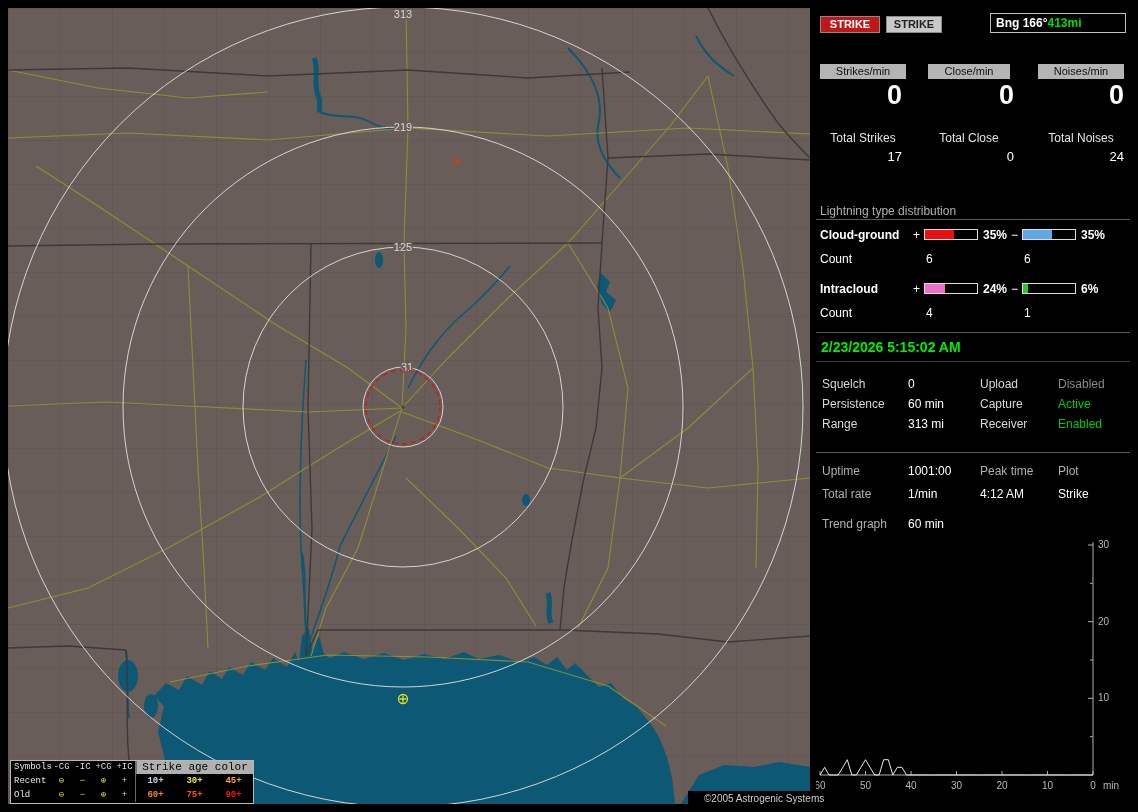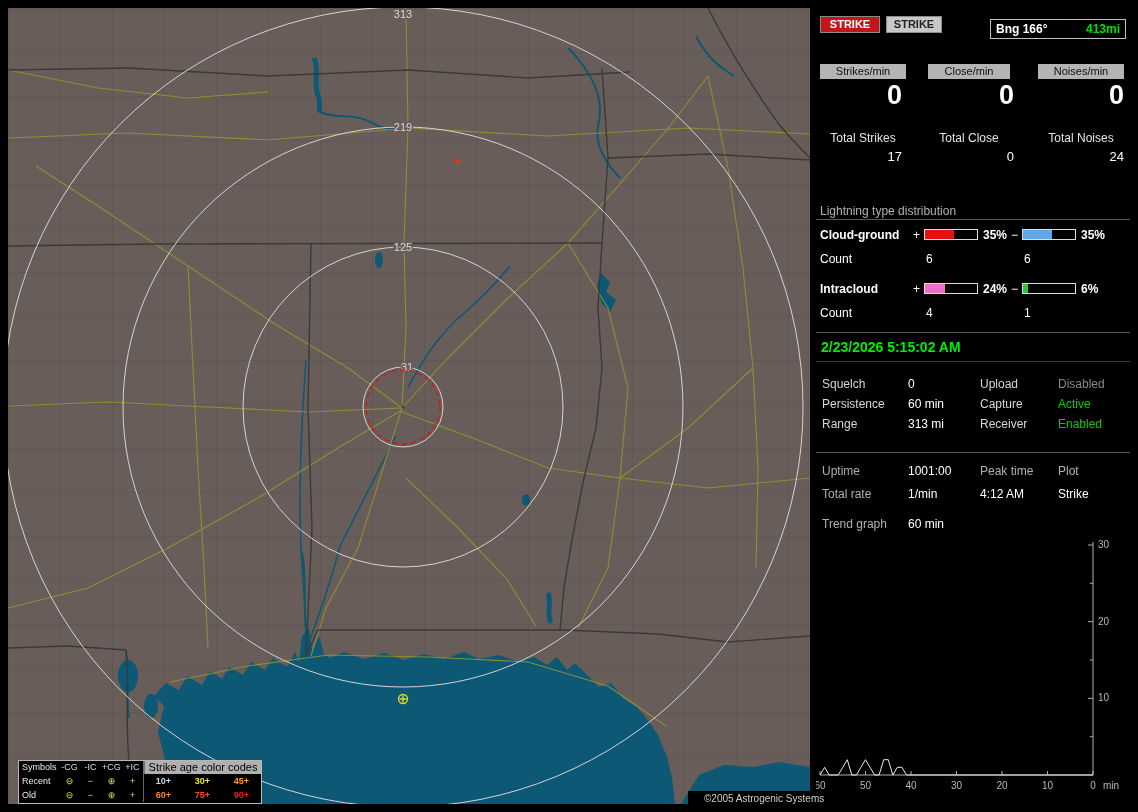--- a/index.html
+++ b/index.html
@@ -31,8 +31,8 @@
   .bold{font-weight:bold}
   .bar{width:54px;height:11px;border:1px solid #dcdcdc;background:#000}
   .bar i{display:block;height:100%}
-  #bngbox{left:174px;top:11px;width:136px;height:20px;background:#000;border:1px solid #c0c0c0;
-    display:flex;justify-content:space-between;align-items:center;padding:0 5px;font-weight:bold}
+  #bngbox{left:174px;top:5px;width:136px;height:20px;background:#000;border:1px solid #c0c0c0;
+    display:flex;align-items:center;padding:0 5px;font-weight:bold}
   #copyright{position:absolute;left:688px;top:791px;background:#000;color:#cfcfcf;font-size:10px;padding:2px 16px}
 </style>
 </head>

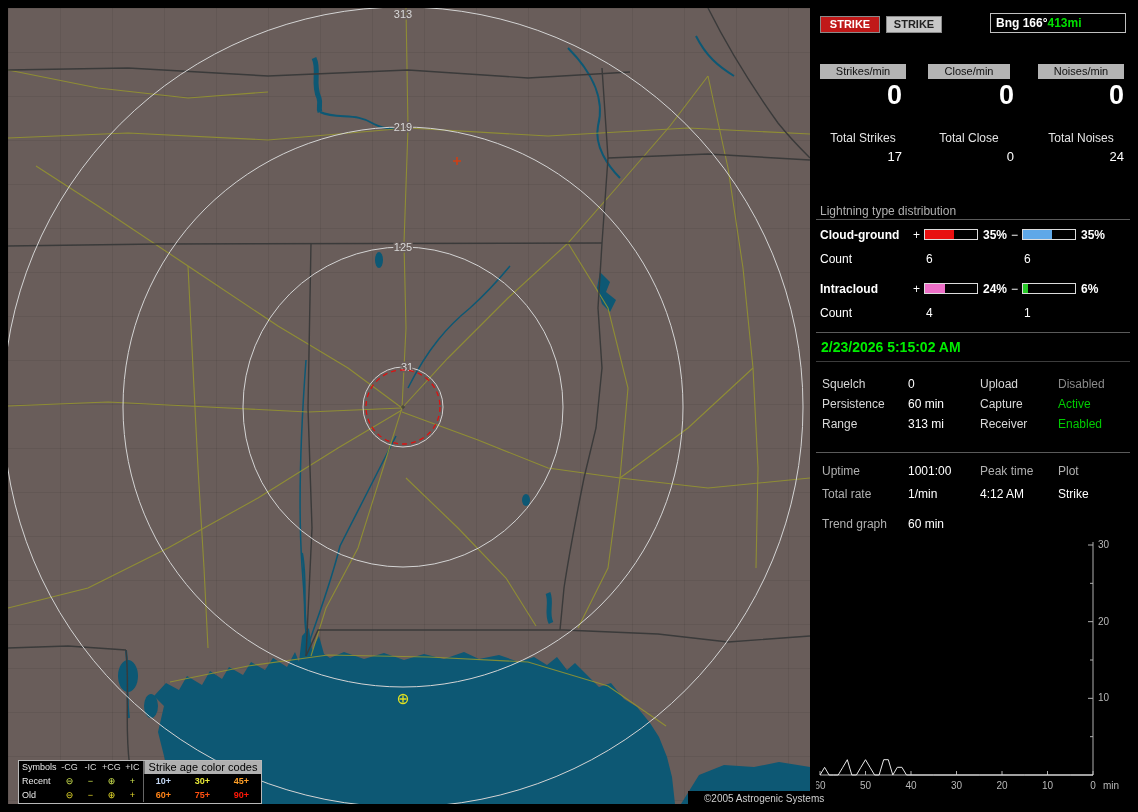--- a/index.html
+++ b/index.html
@@ -9,8 +9,8 @@
   
   #map{position:absolute;left:8px;top:8px;width:802px;height:796px;background:#695d5a;overflow:hidden}
   
-  #legend{position:absolute;left:10px;top:752px;width:244px;height:44px;background:#000;
-    border:1px solid #b8b8b8;font-family:Liberation Sans, sans-serif;font-size:9px;color:#ddd}
+  #legend{position:absolute;left:2px;top:752px;width:244px;height:44px;background:#000;
+    border:1px solid #b8b8b8;font-family:Liberation Mono, monospace;font-size:9px;color:#ddd}
   .lg-header{display:flex;height:13px;line-height:13px}
   .lg-row{display:flex;height:14px;line-height:14px;align-items:center}
   .lg-label{width:40px;padding-left:3px;color:#e8e8e8}

